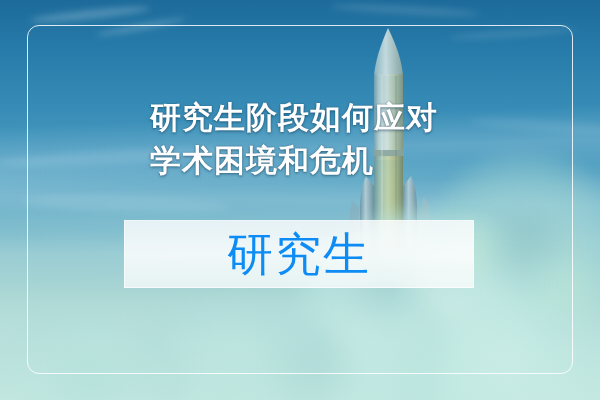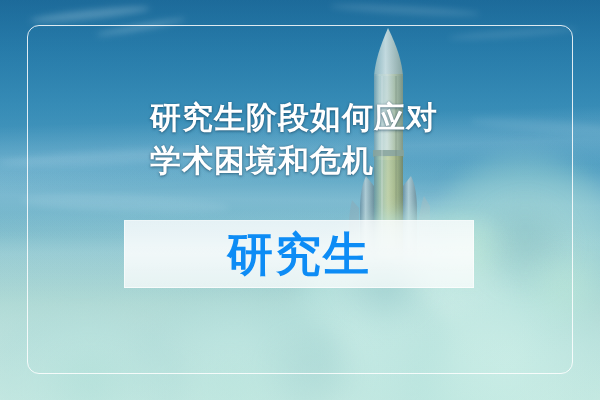--- a/index.html
+++ b/index.html
@@ -162,7 +162,7 @@
   .keyword {
     color: #0d8cf5;
     font-size: 46px;
-    font-weight: bold;
+    font-weight: normal;
     letter-spacing: 2px;
     line-height: 1;
     white-space: nowrap;

